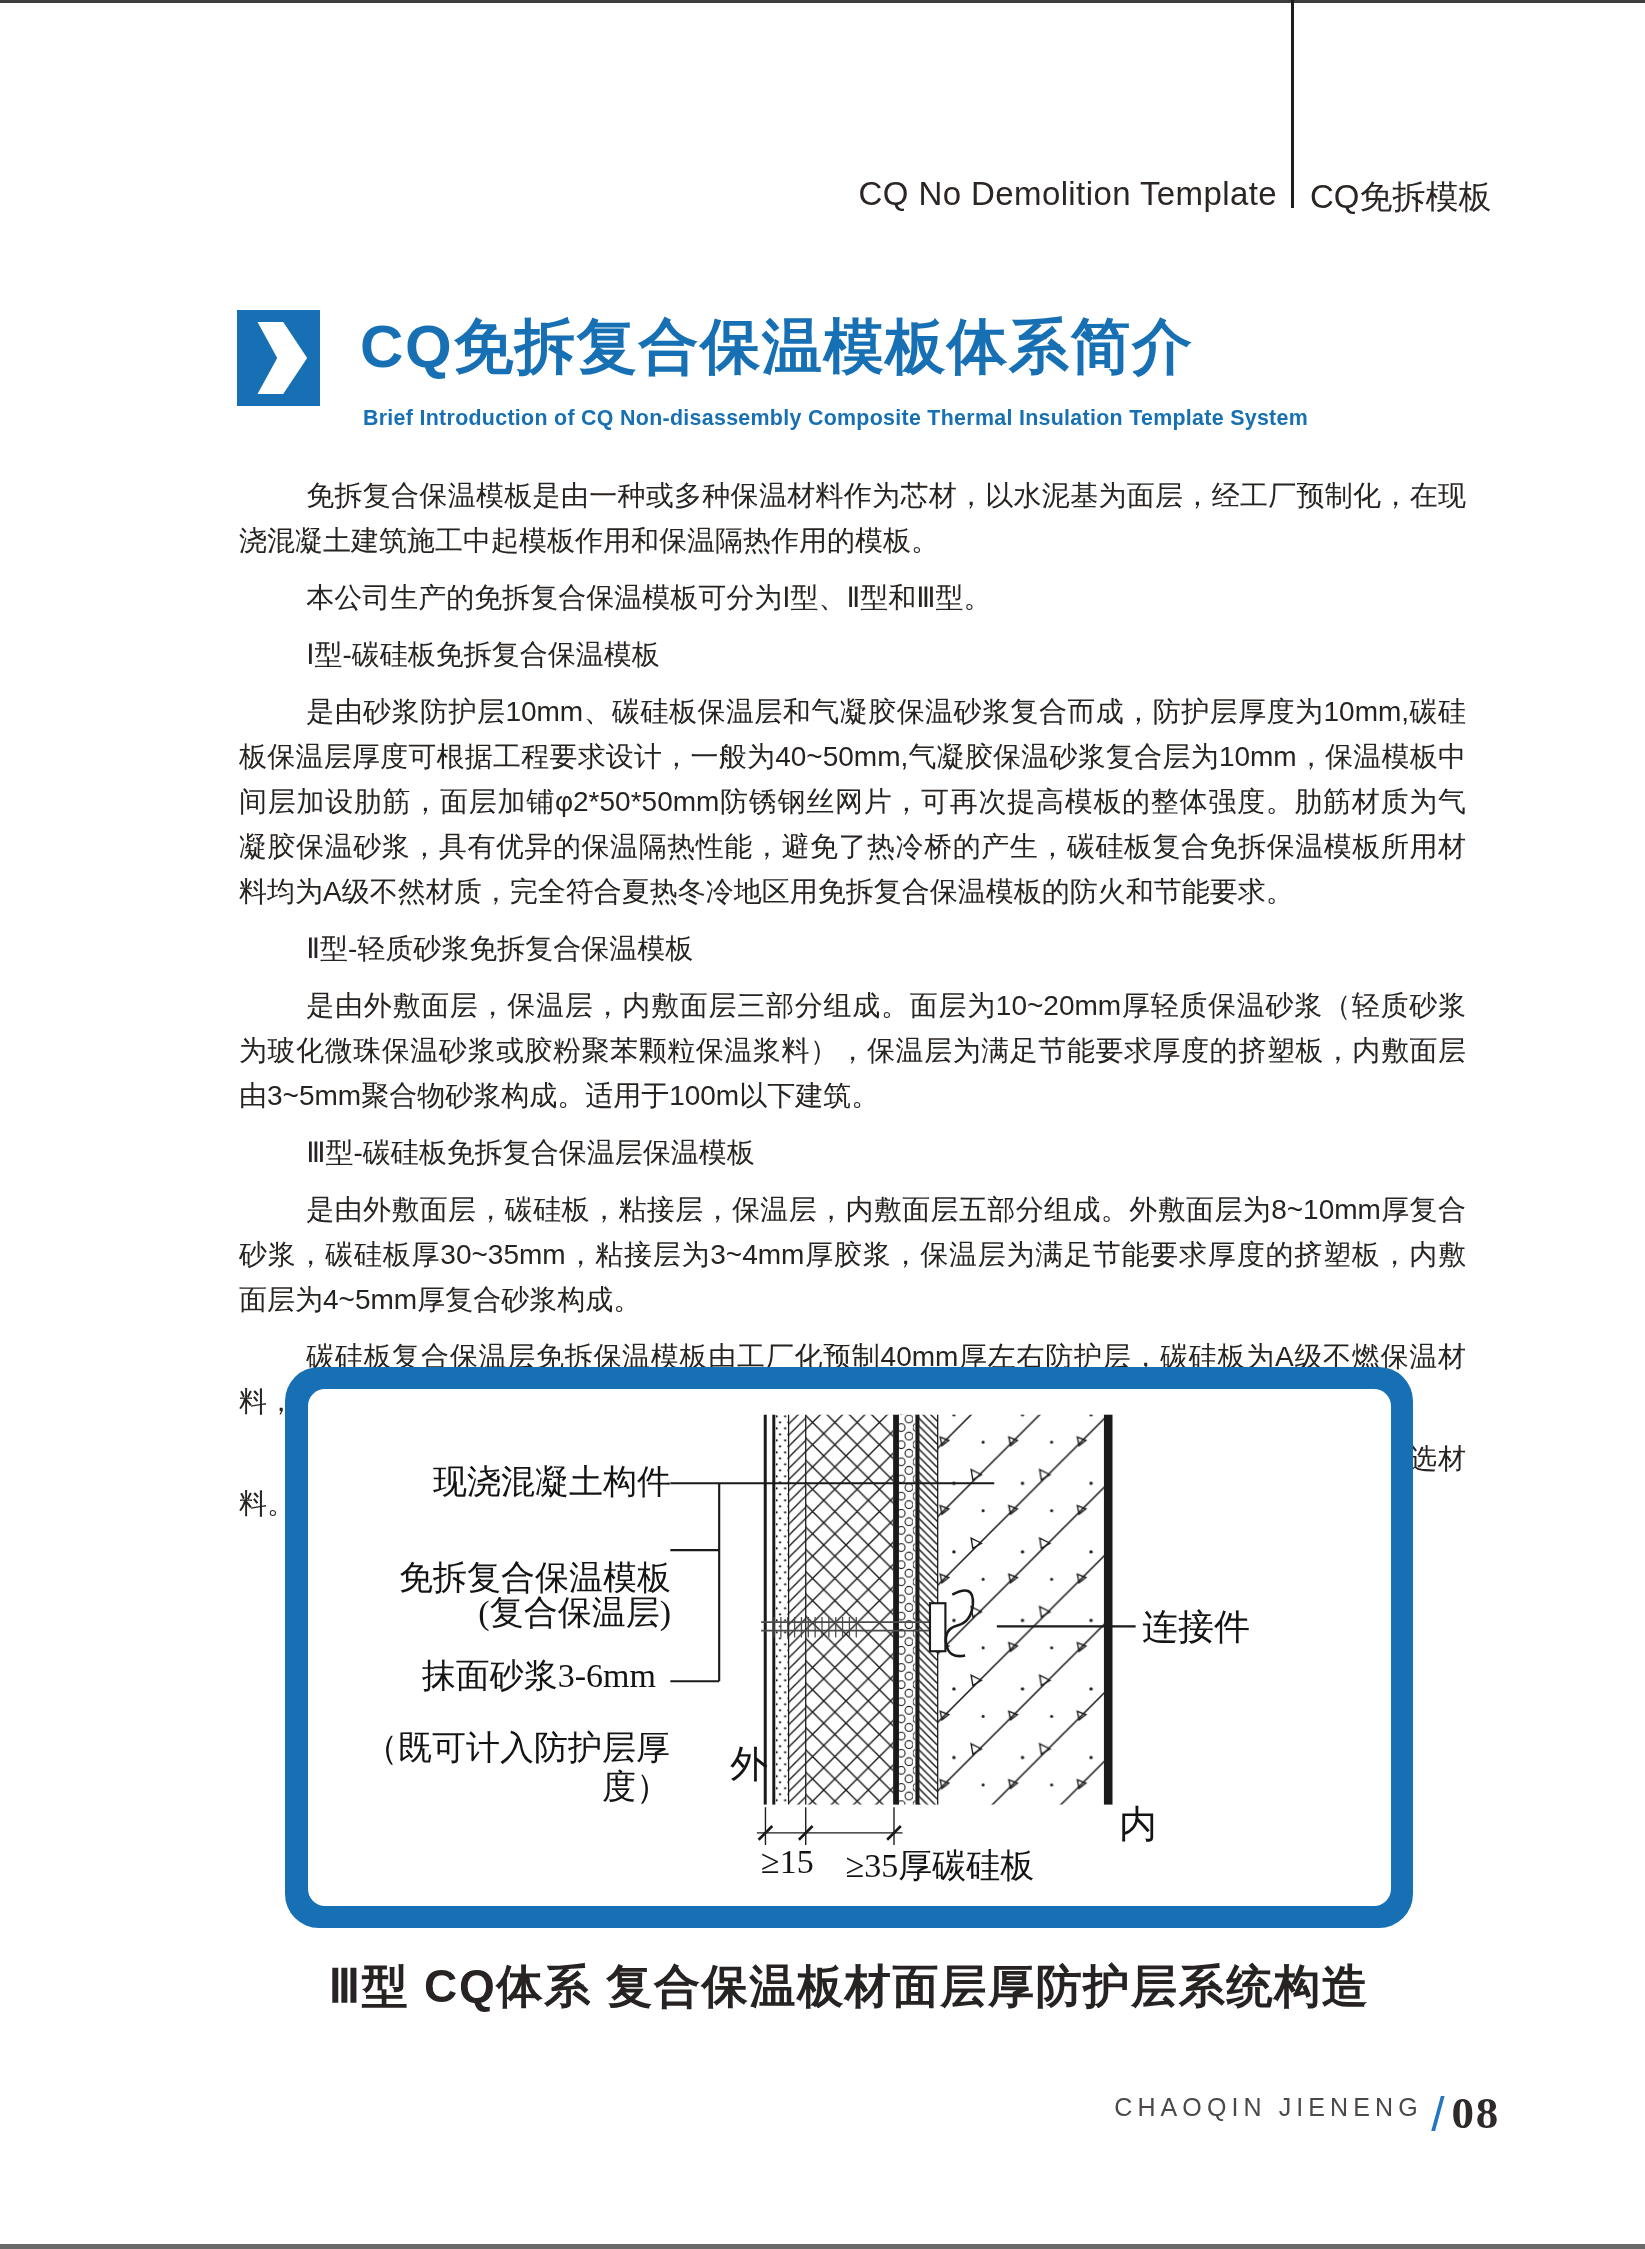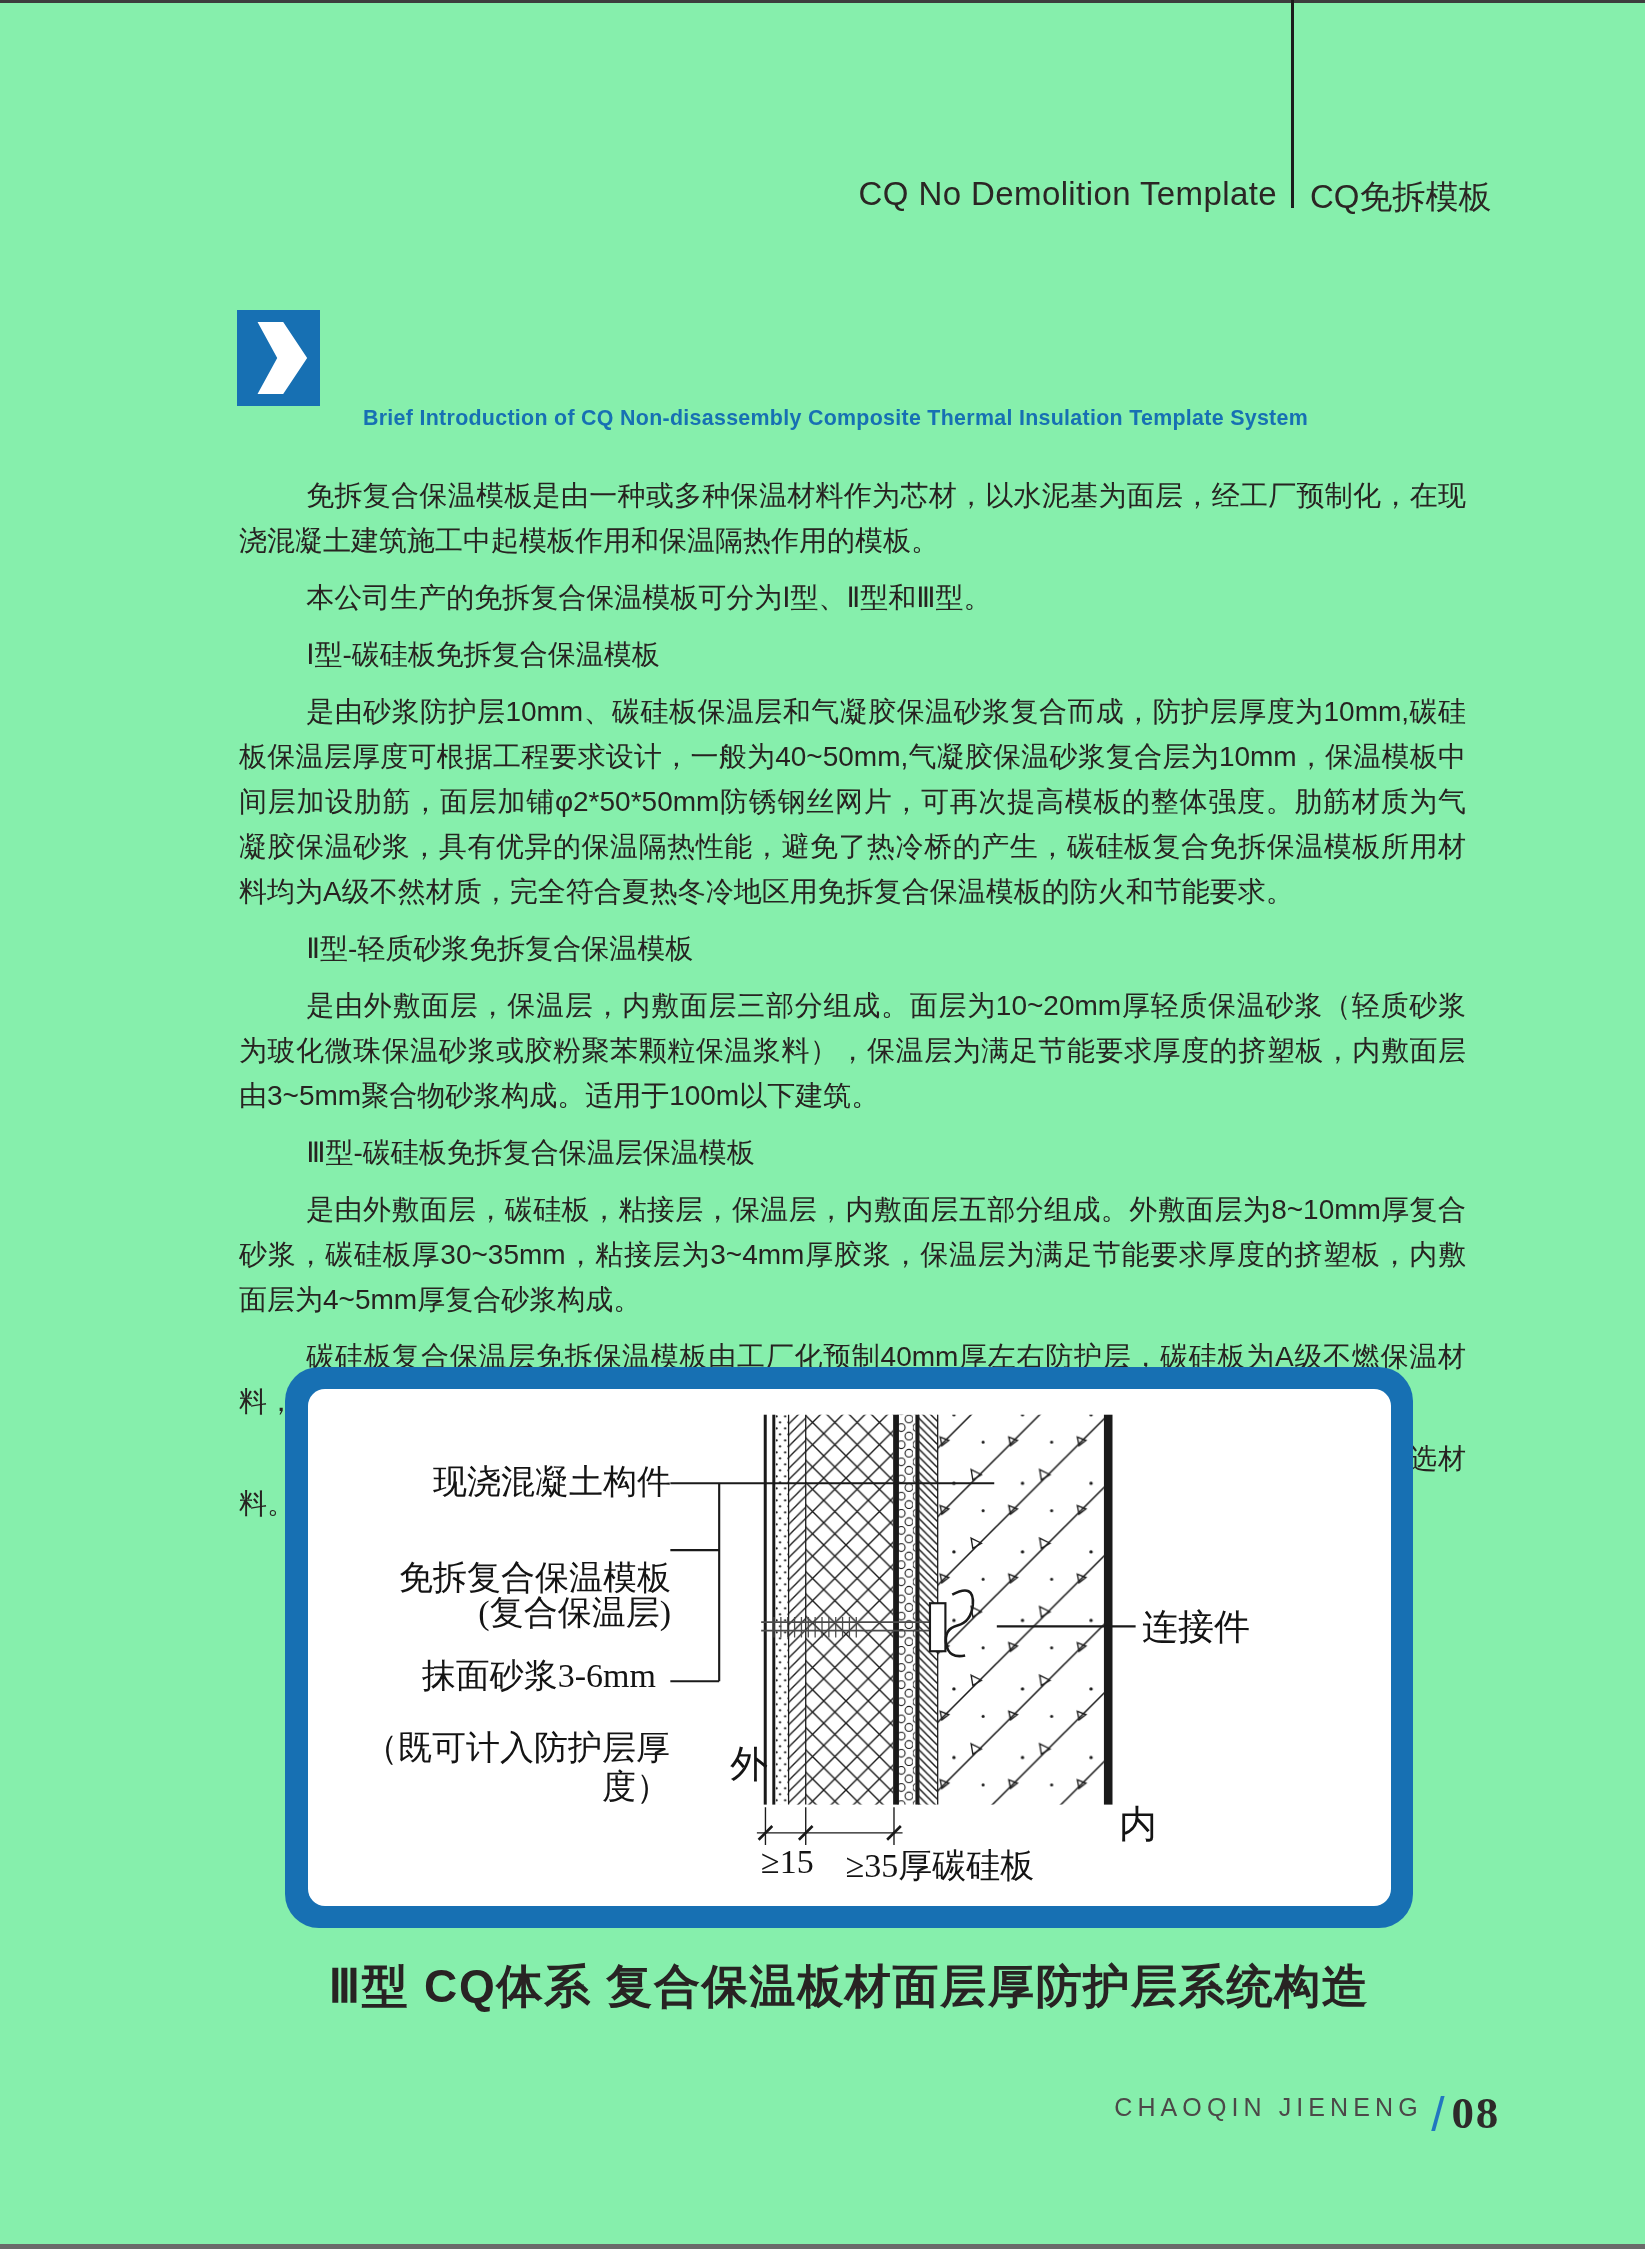--- a/index.html
+++ b/index.html
@@ -3,7 +3,7 @@
 <meta charset="utf-8">
 <style>
   html,body{margin:0;padding:0;background:#e8e8e8;}
-  #page{position:relative;width:1646px;height:2250px;background:#86efac;
+  #page{position:relative;width:1646px;height:2250px;background:#ffffff;
         font-family:"Liberation Sans",sans-serif;overflow:hidden;}
   .abs{position:absolute;}
   

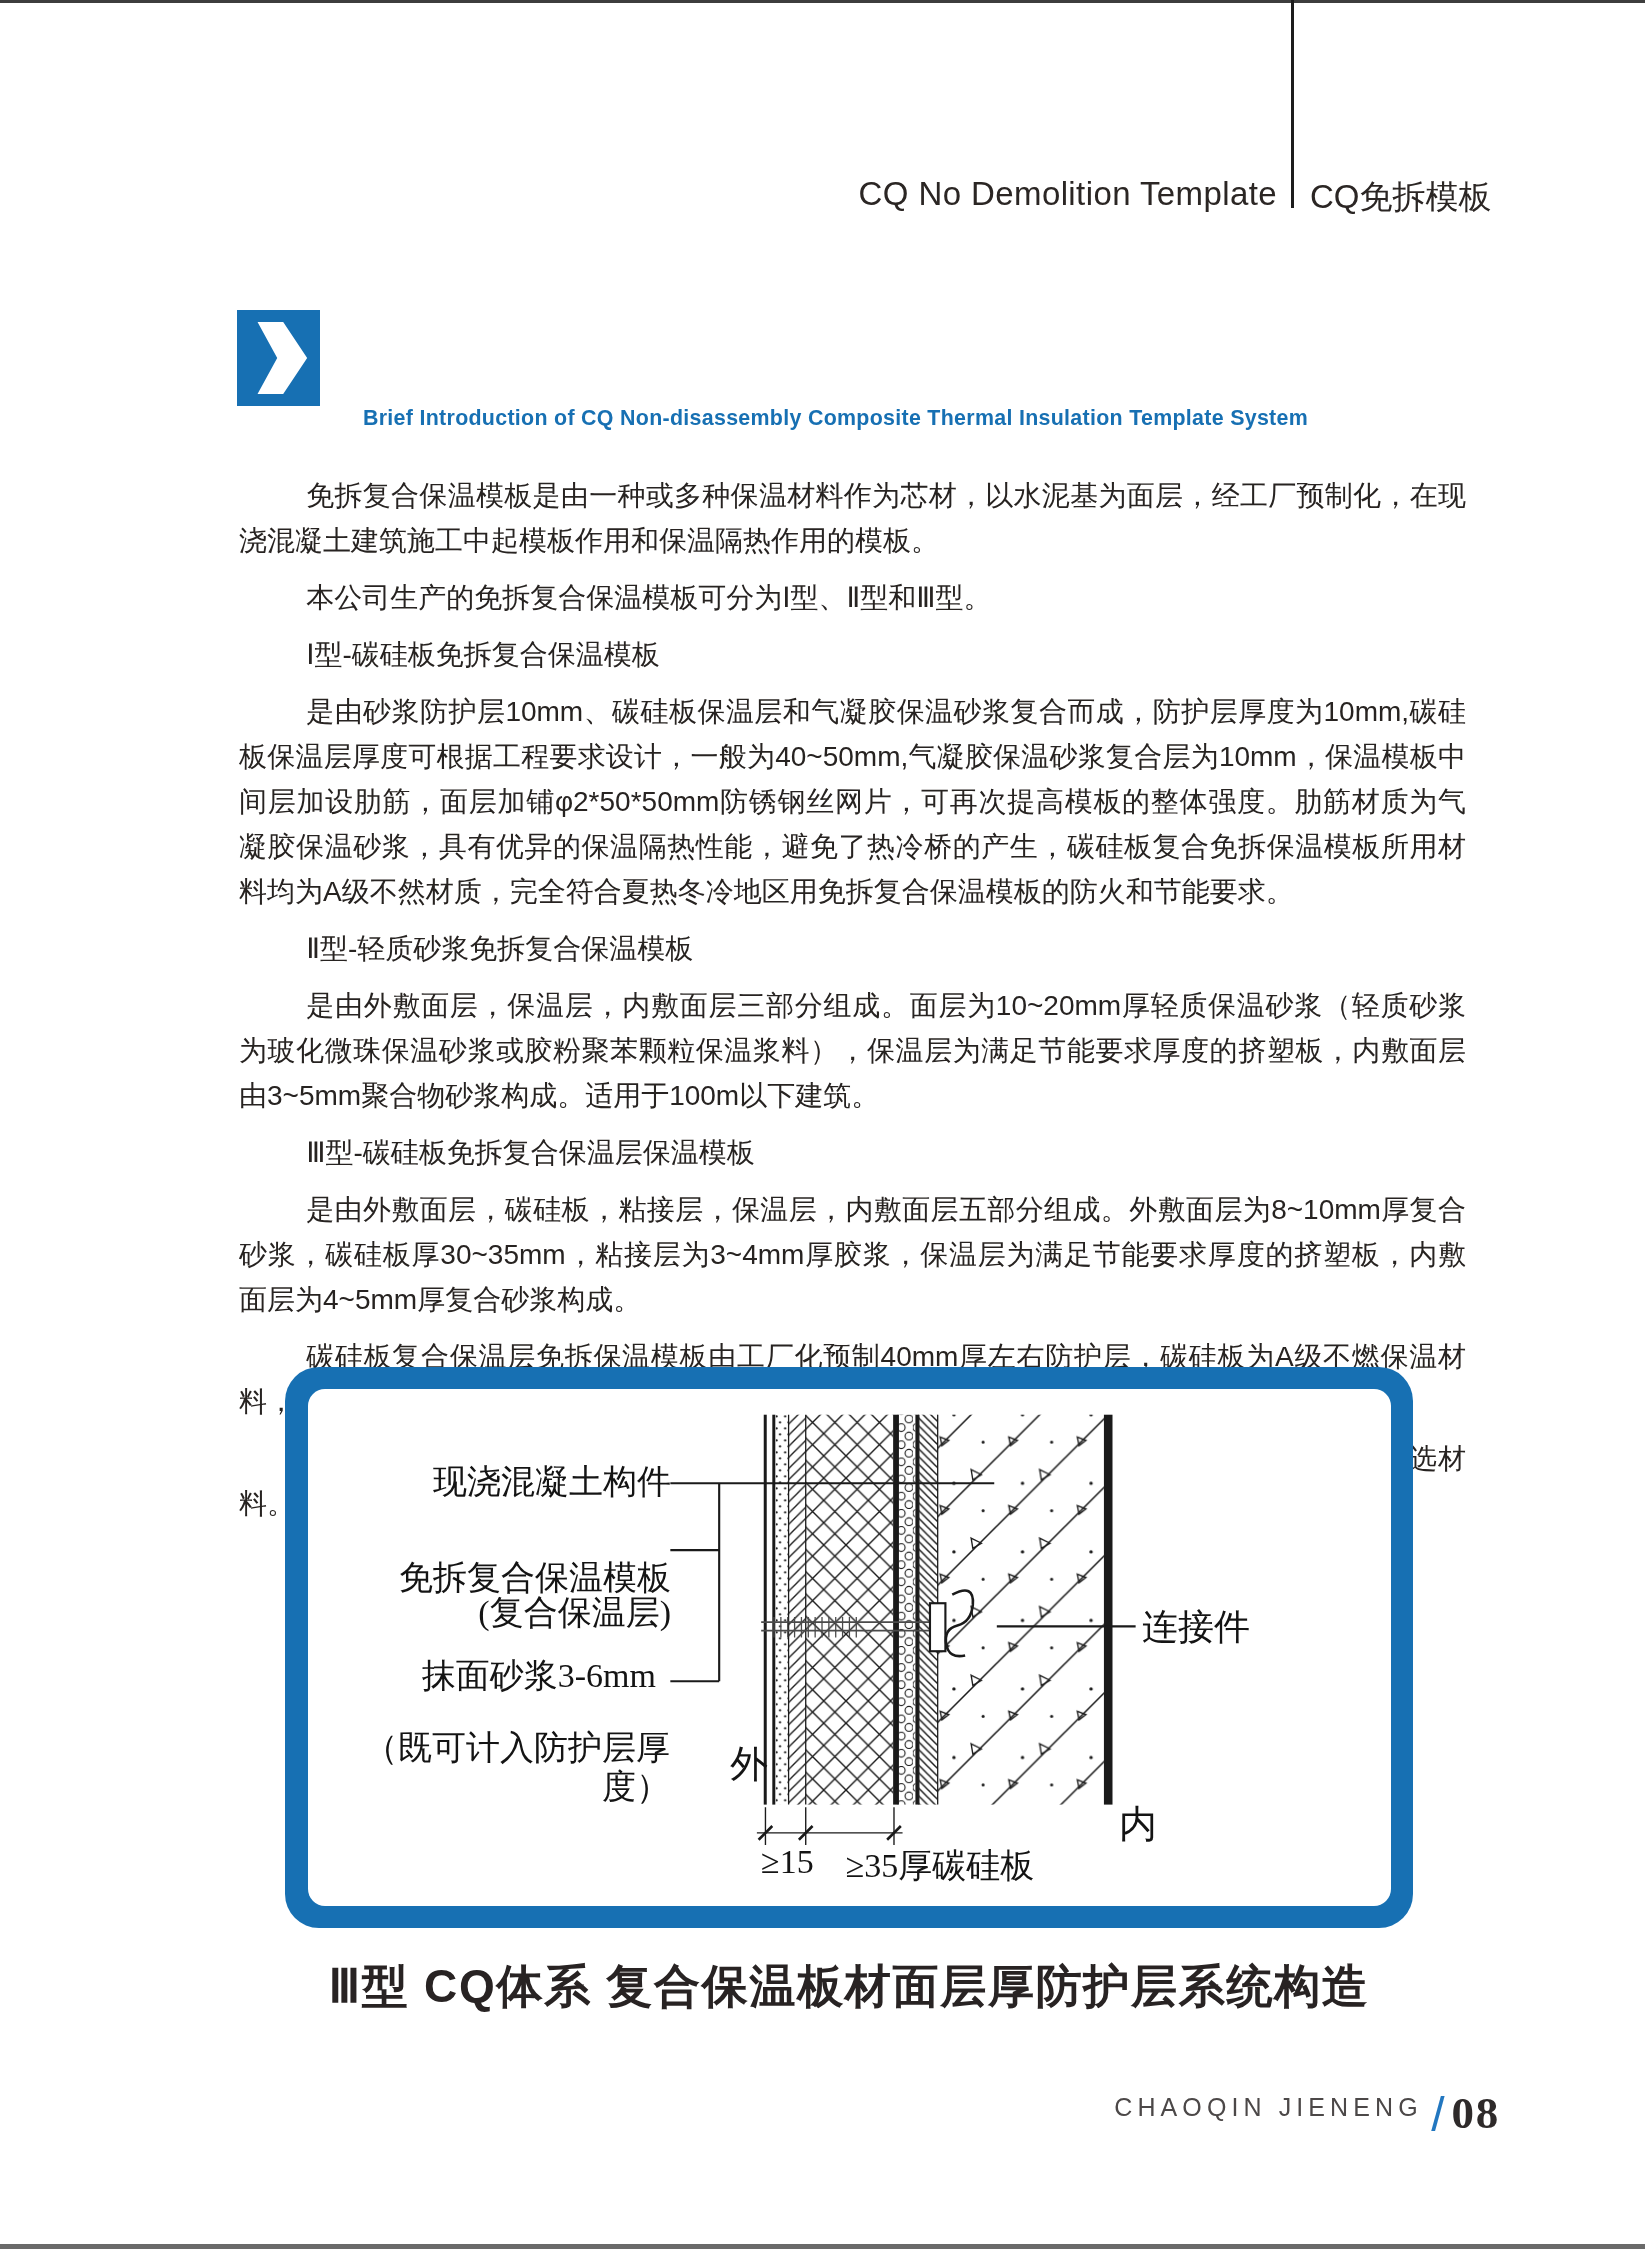--- a/index.html
+++ b/index.html
@@ -59,6 +59,7 @@
       <polygon points="24,14 54,14 82,56 54,98 24,98 47,56" fill="#ffffff"></polygon>
     </svg>
   </div>
+  <div class="abs" id="title-zh">CQ免拆复合保温模板体系简介</div>
   <div class="abs" id="title-en">Brief Introduction of CQ Non-disassembly Composite Thermal Insulation Template System</div>
 
   <div class="abs" id="body-text">

